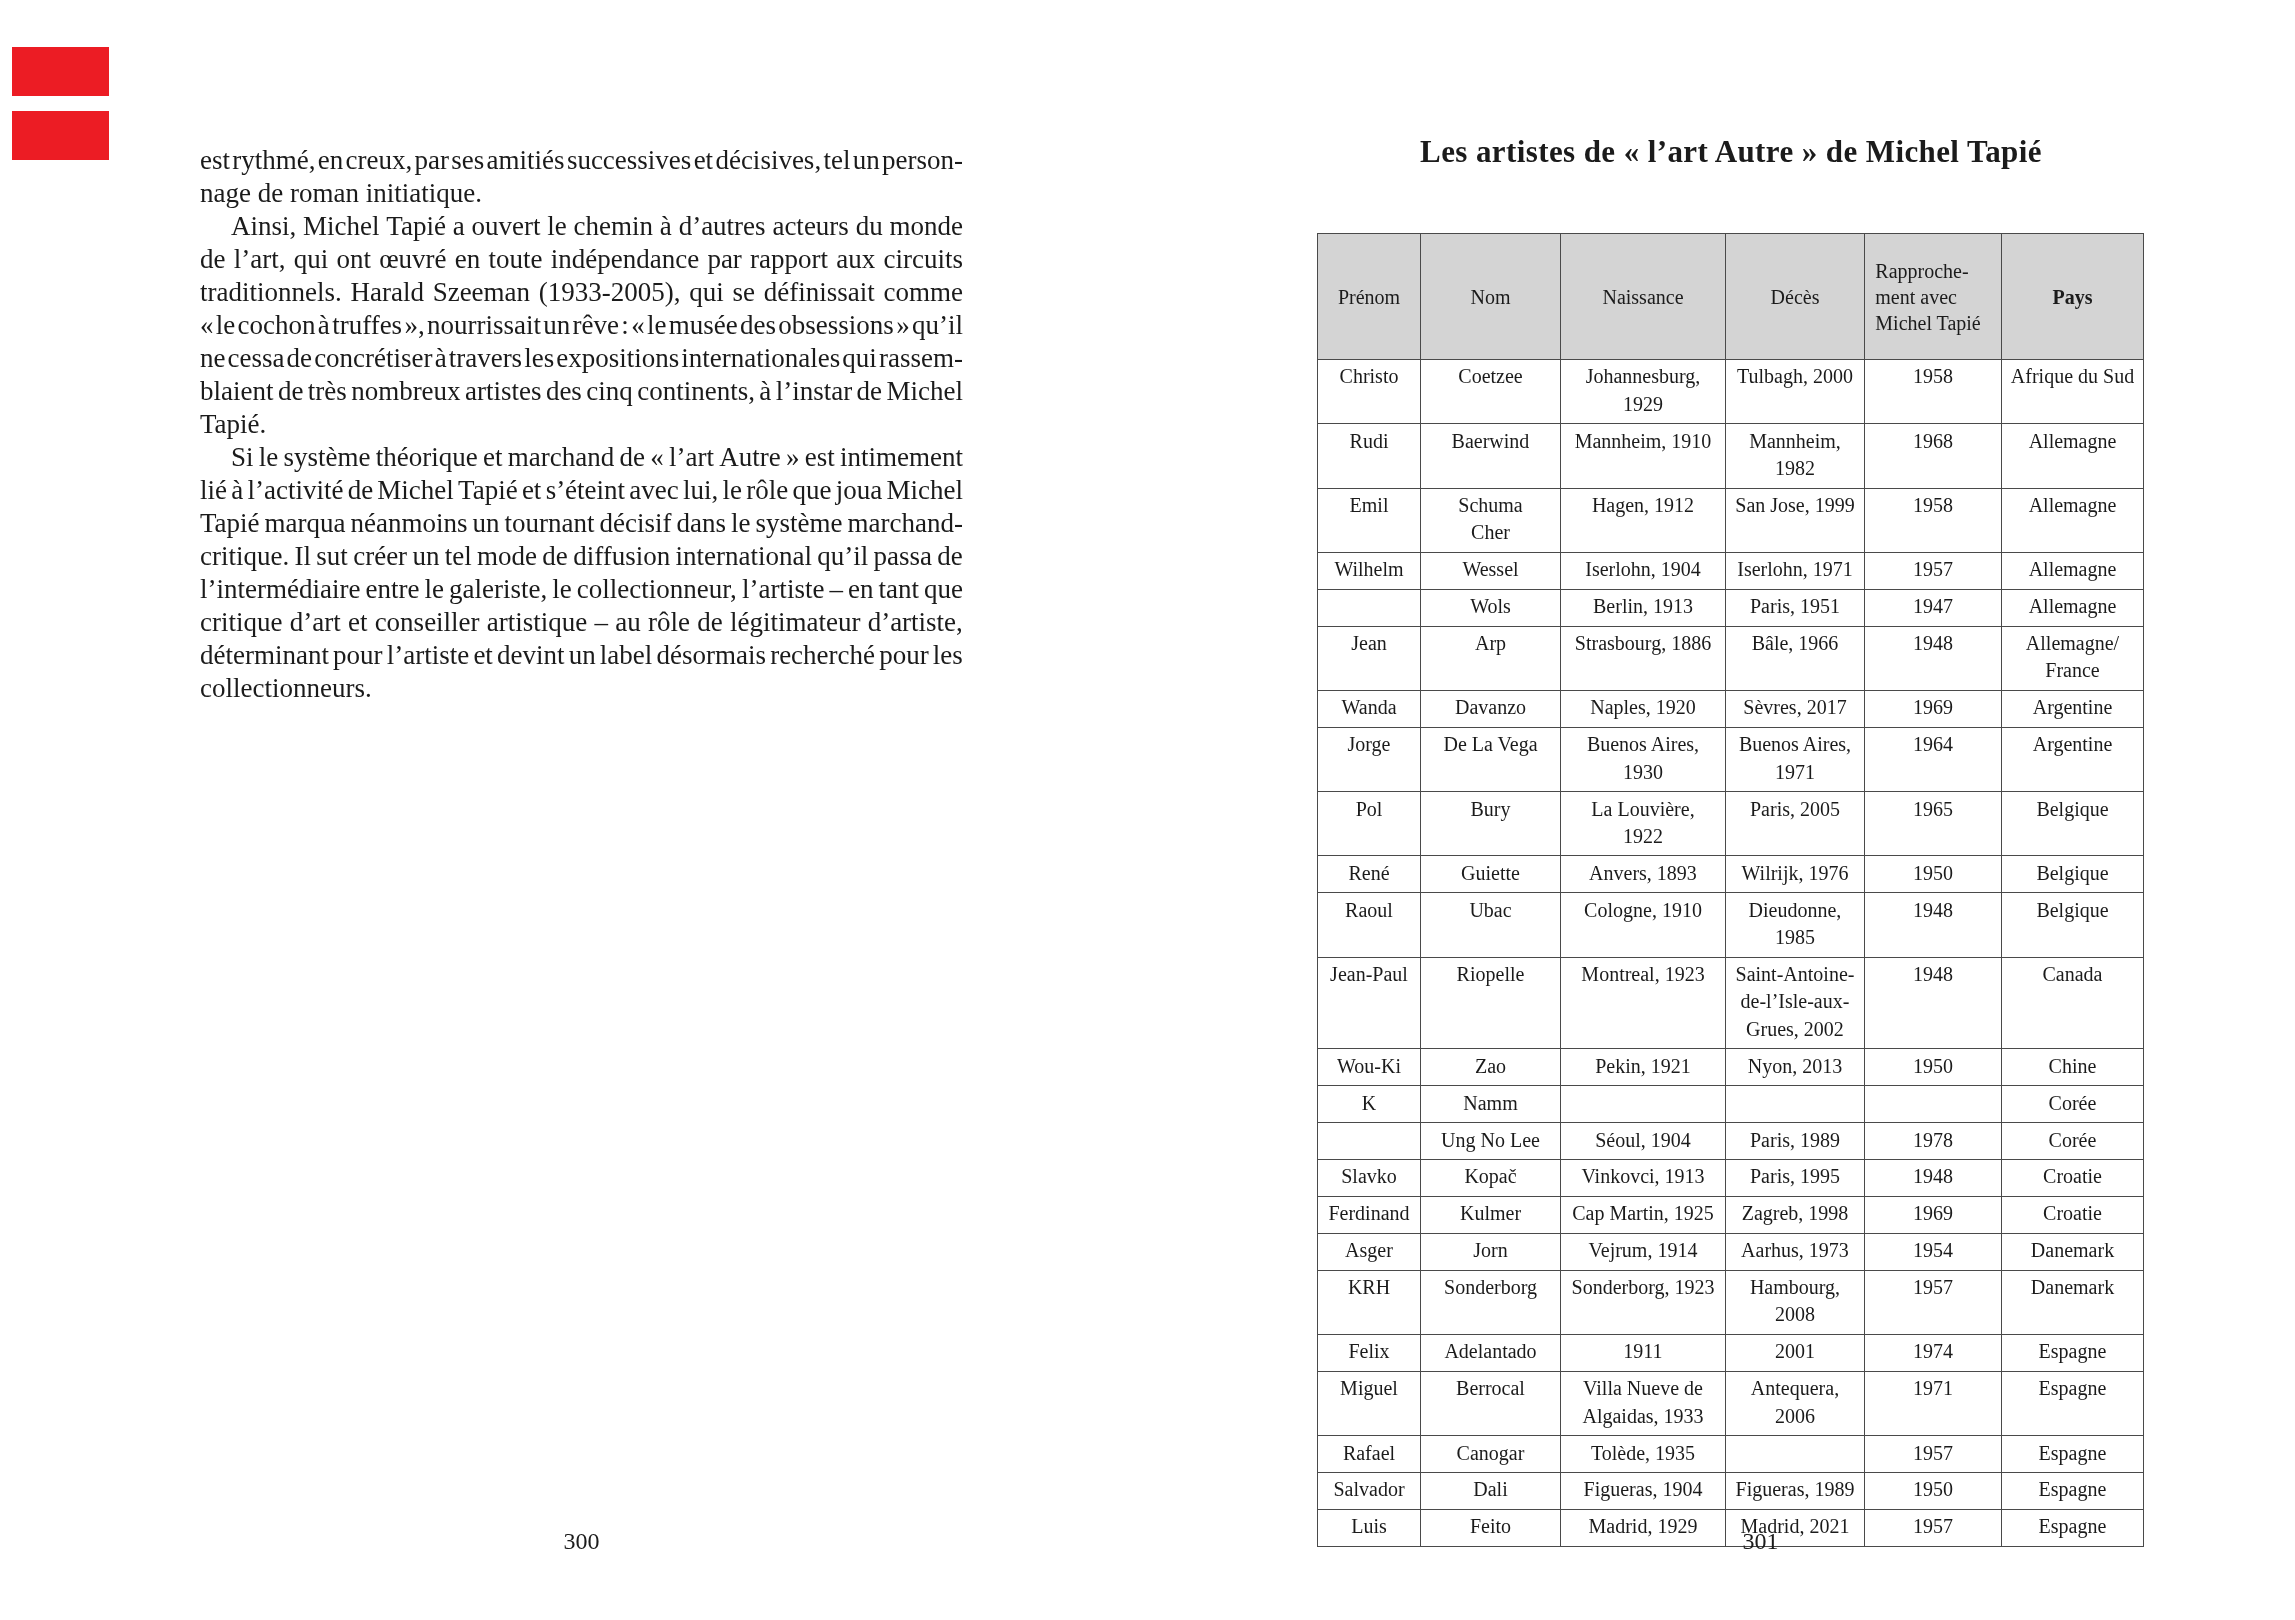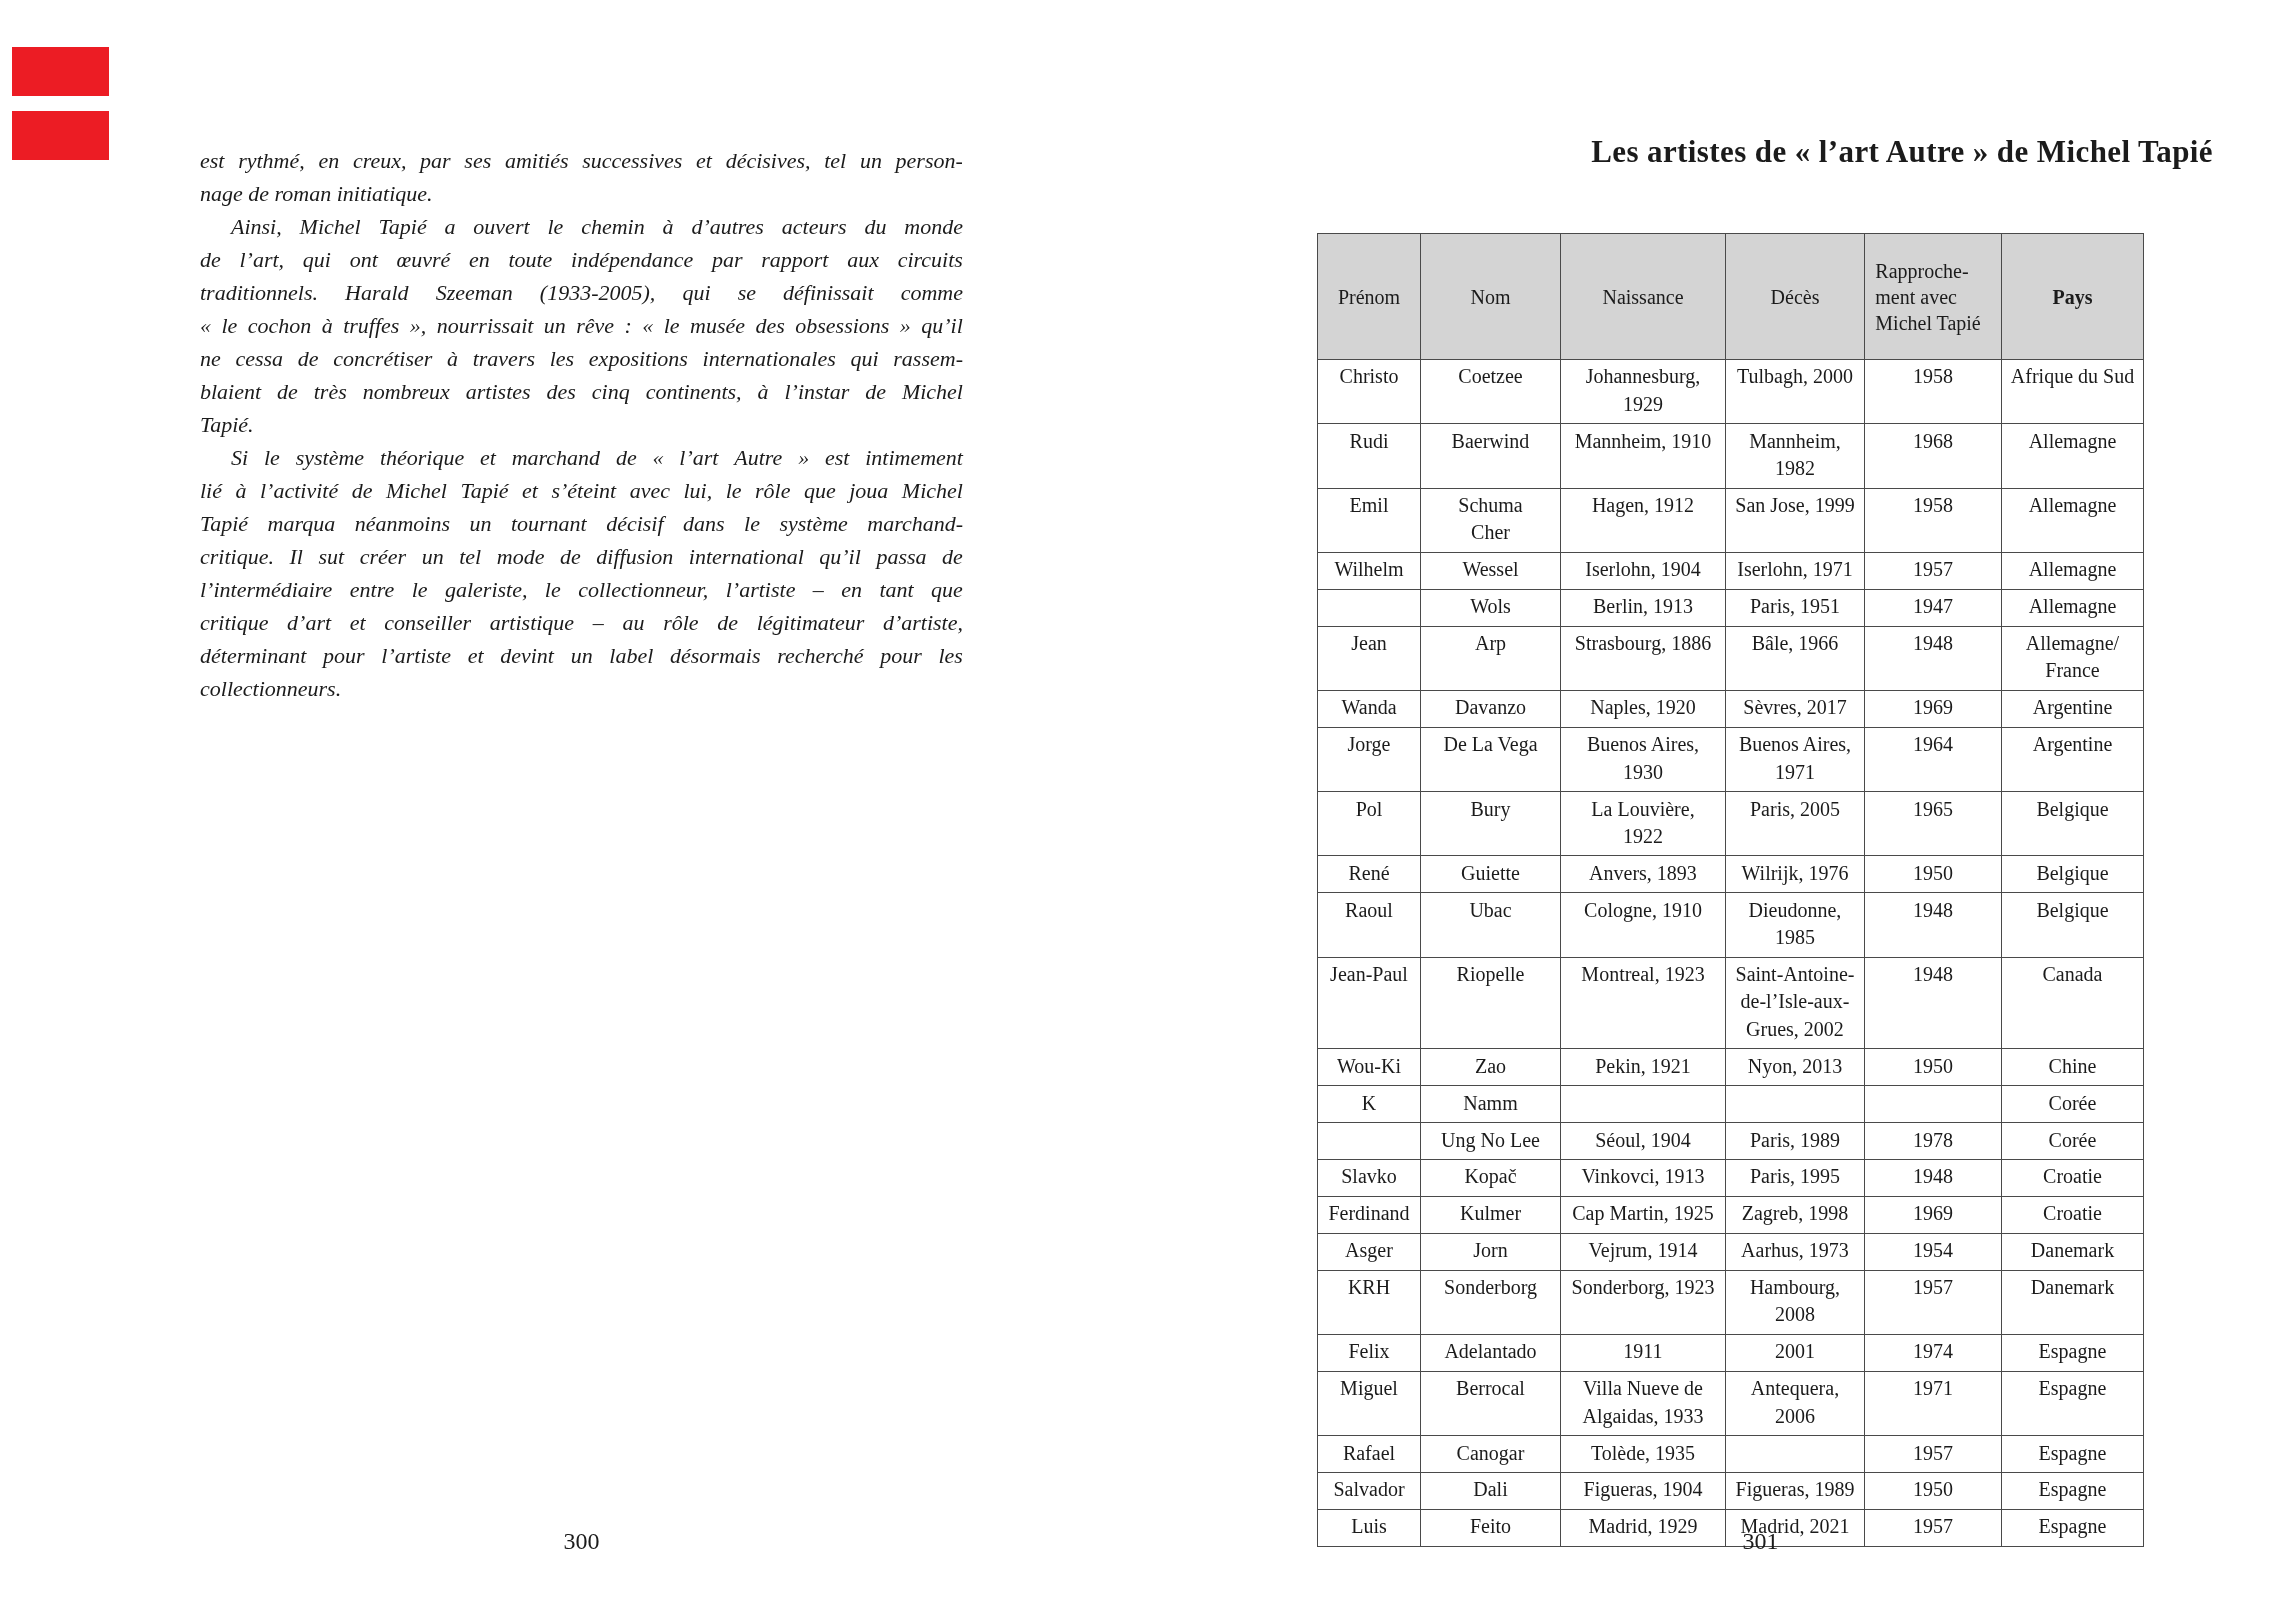--- a/index.html
+++ b/index.html
@@ -18,7 +18,7 @@
 
   
   .left-body{position:absolute;left:200px;top:144px;width:763px;}
-  .line{display:block;height:33px;line-height:33px;font-size:22px;white-space:nowrap;font-style:italic;}
+  .line{display:block;height:33px;line-height:33px;font-size:27px;white-space:nowrap;}
   .line.j{display:flex;justify-content:space-between;}
   .line.indent{padding-left:31px;}
 

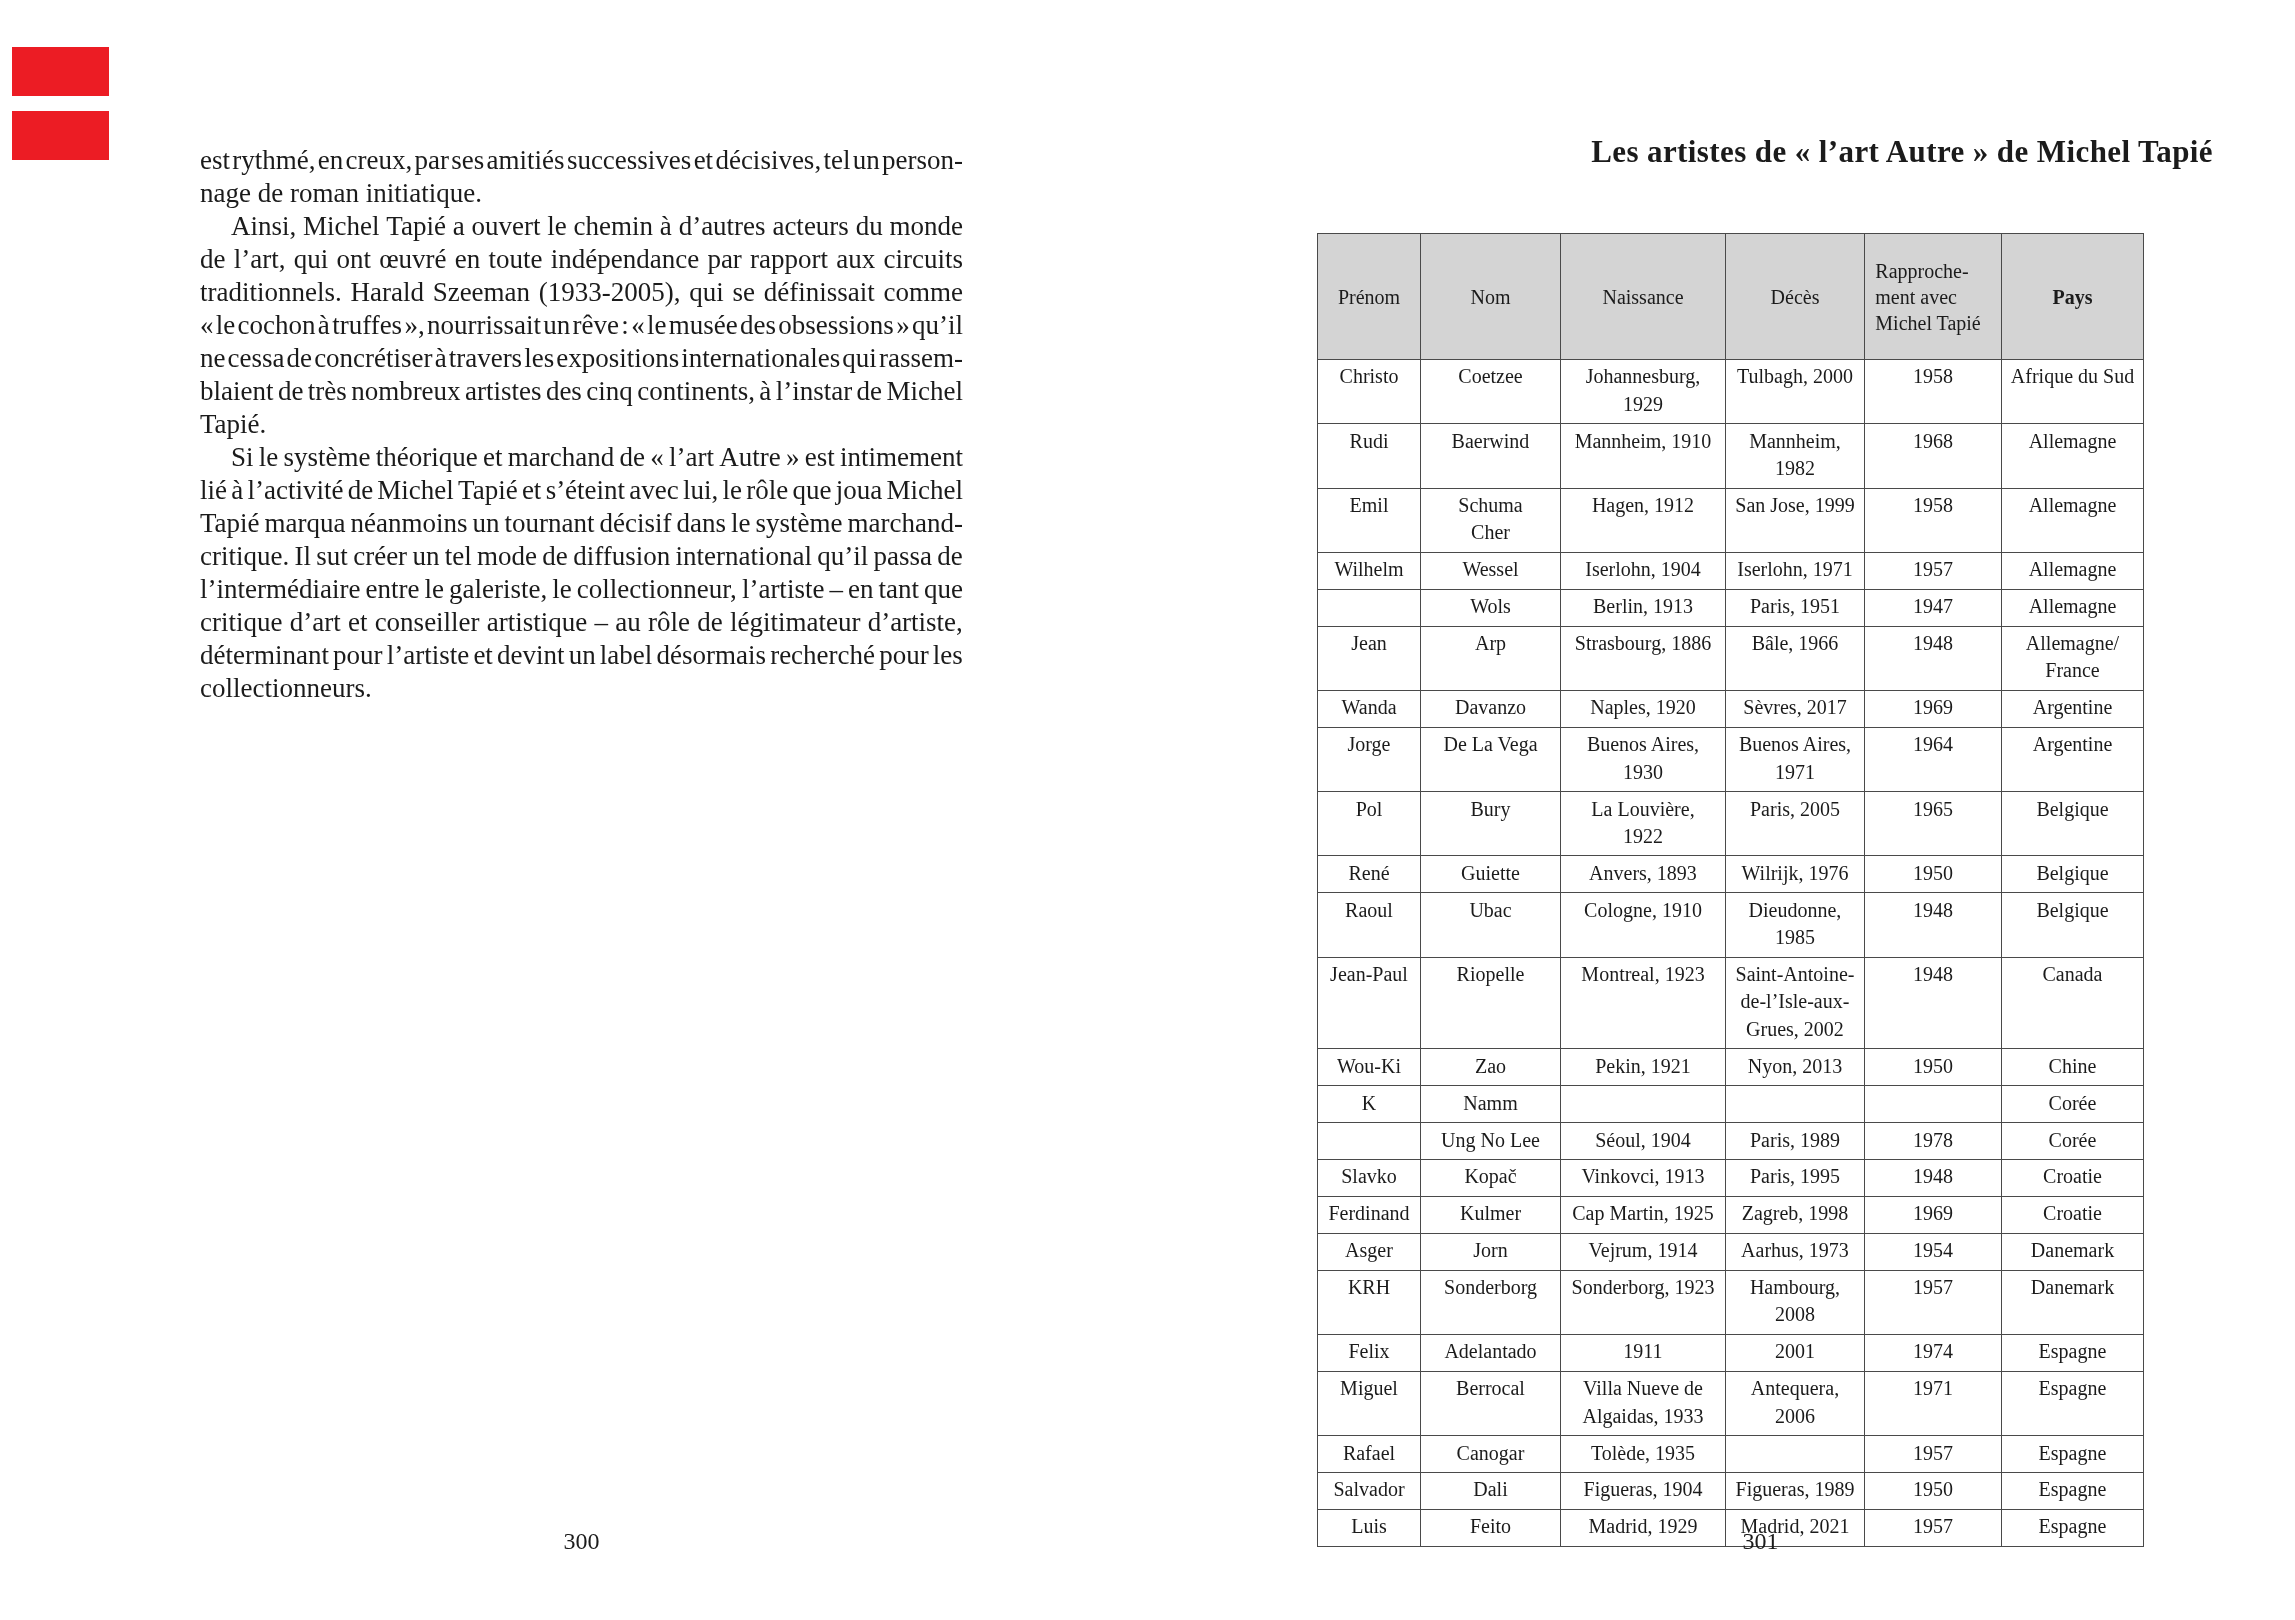--- a/index.html
+++ b/index.html
@@ -30,7 +30,7 @@
   
   .rtitle{
     position:absolute;left:1249px;top:134px;width:964px;
-    text-align:right;font-size:31px;font-weight:bold;letter-spacing:0.4px;
+    text-align:center;font-size:31px;font-weight:bold;letter-spacing:0.4px;
   }
 
   

